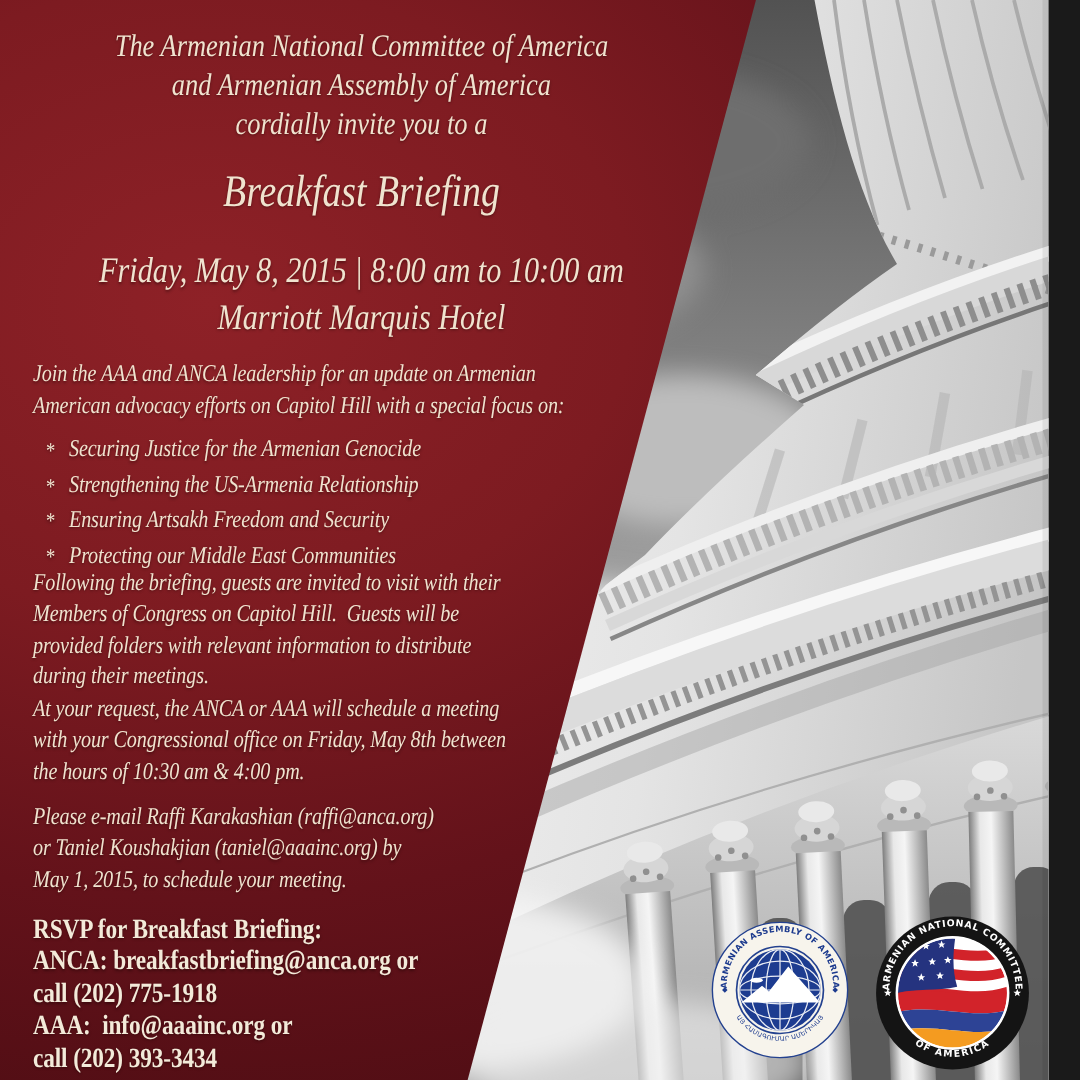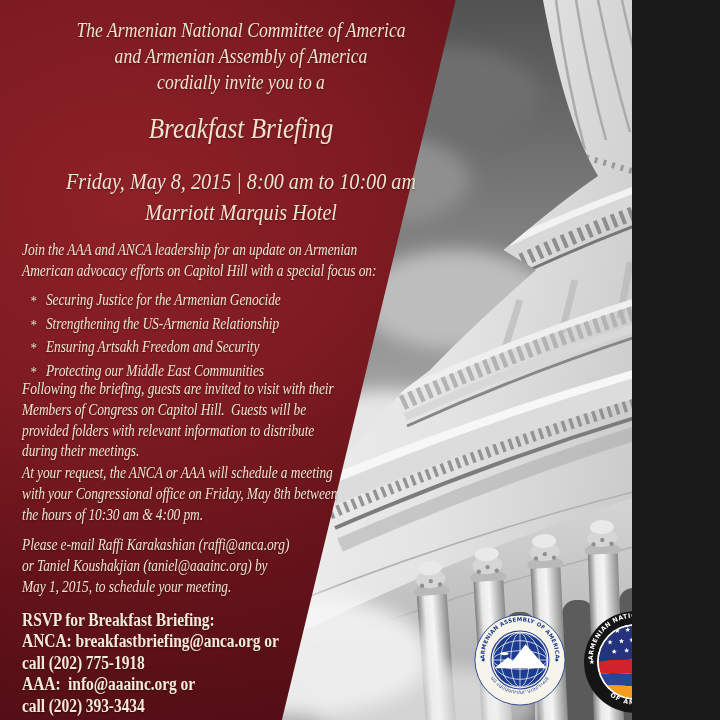--- a/index.html
+++ b/index.html
@@ -3,7 +3,7 @@
 <meta charset="utf-8">
 <style>
   html,body{margin:0;padding:0;background:#1a1a1a;}
-  .stage{position:relative;width:632px;height:720px;overflow:hidden;
+  .stage{position:relative;width:699px;height:720px;overflow:hidden;
          font-family:"Liberation Serif","DejaVu Serif",serif;}
   .photo{position:absolute;left:0;top:0;width:720px;height:720px;}
   .red-overlay{position:absolute;inset:0;

